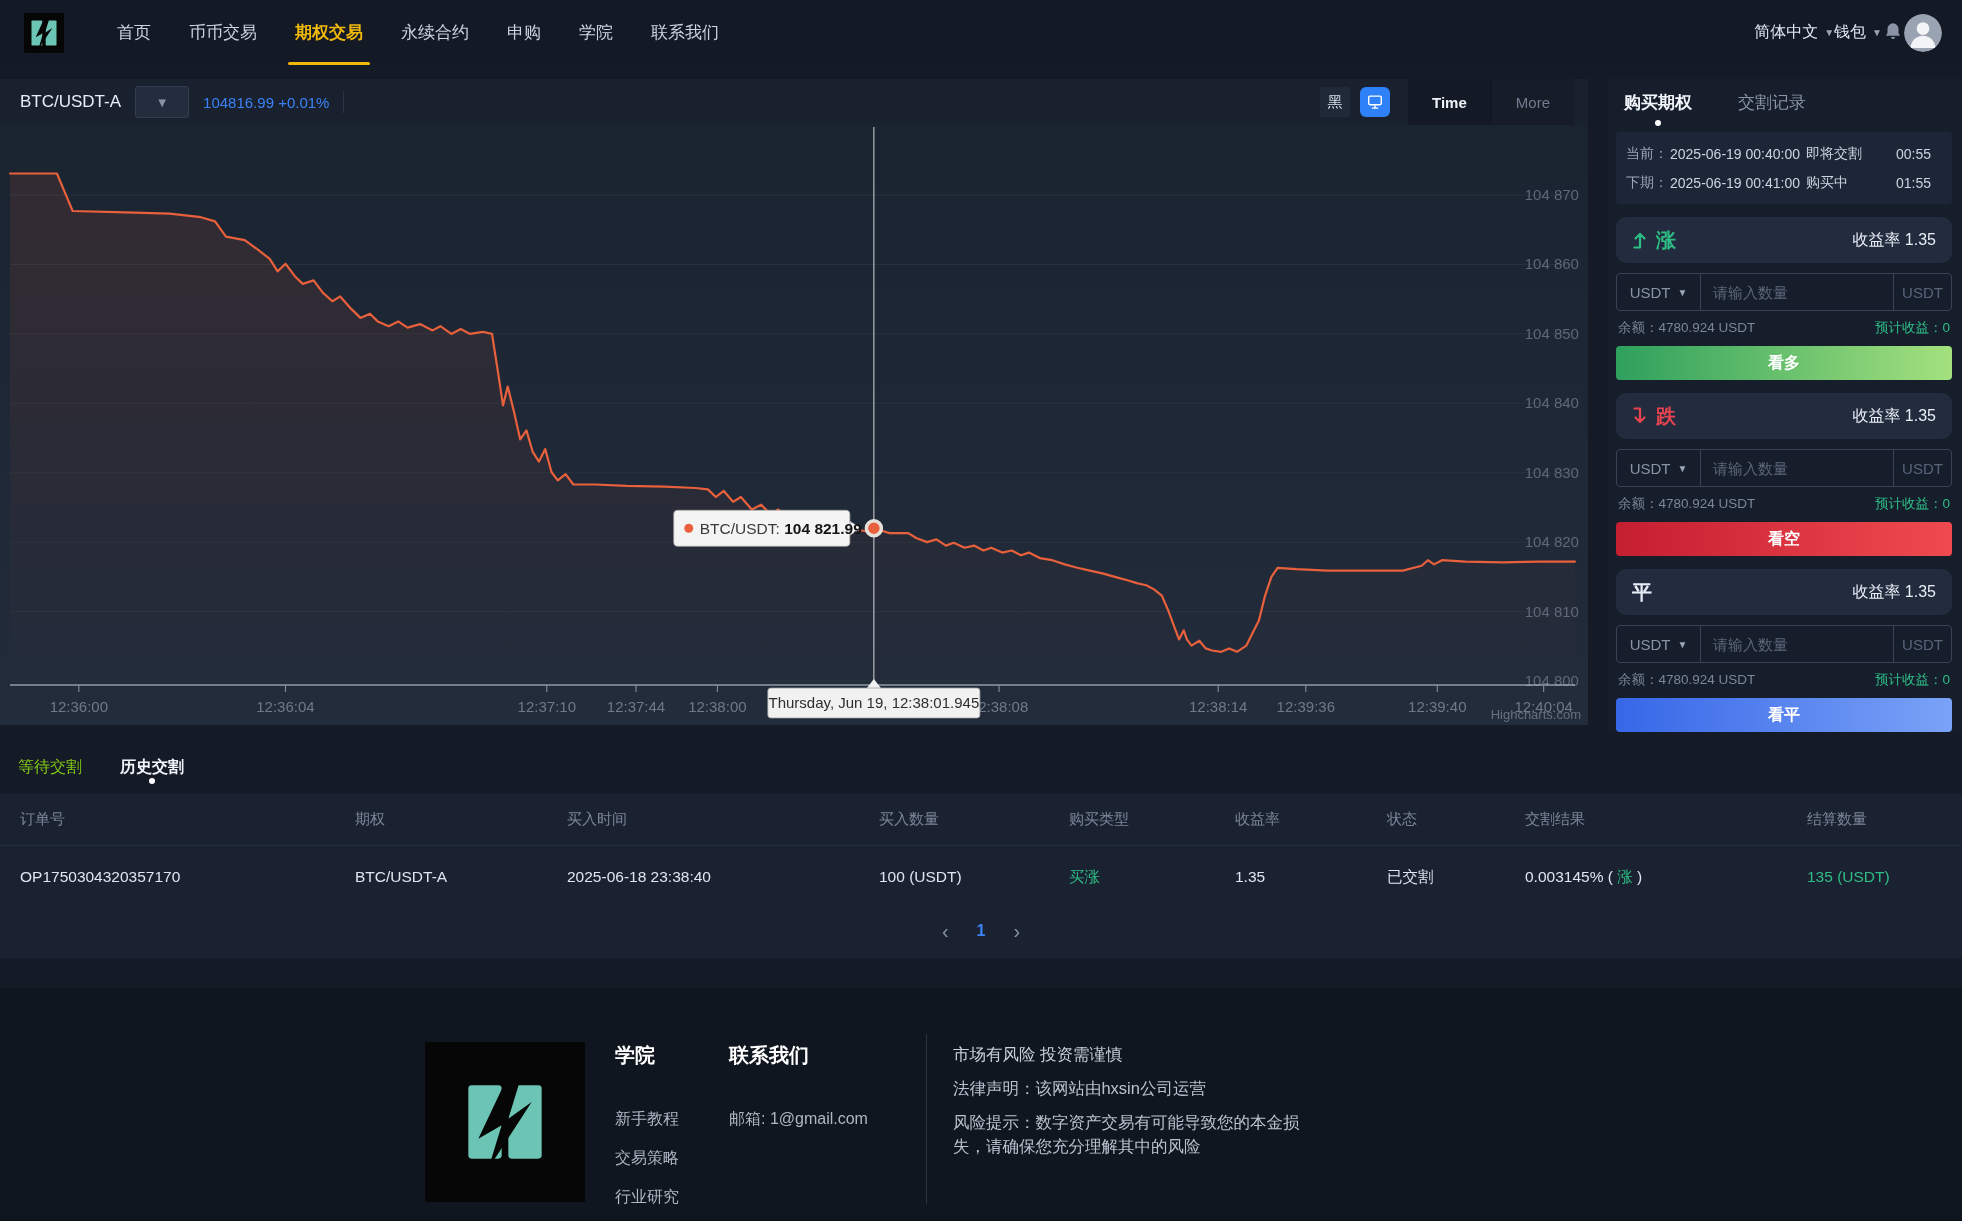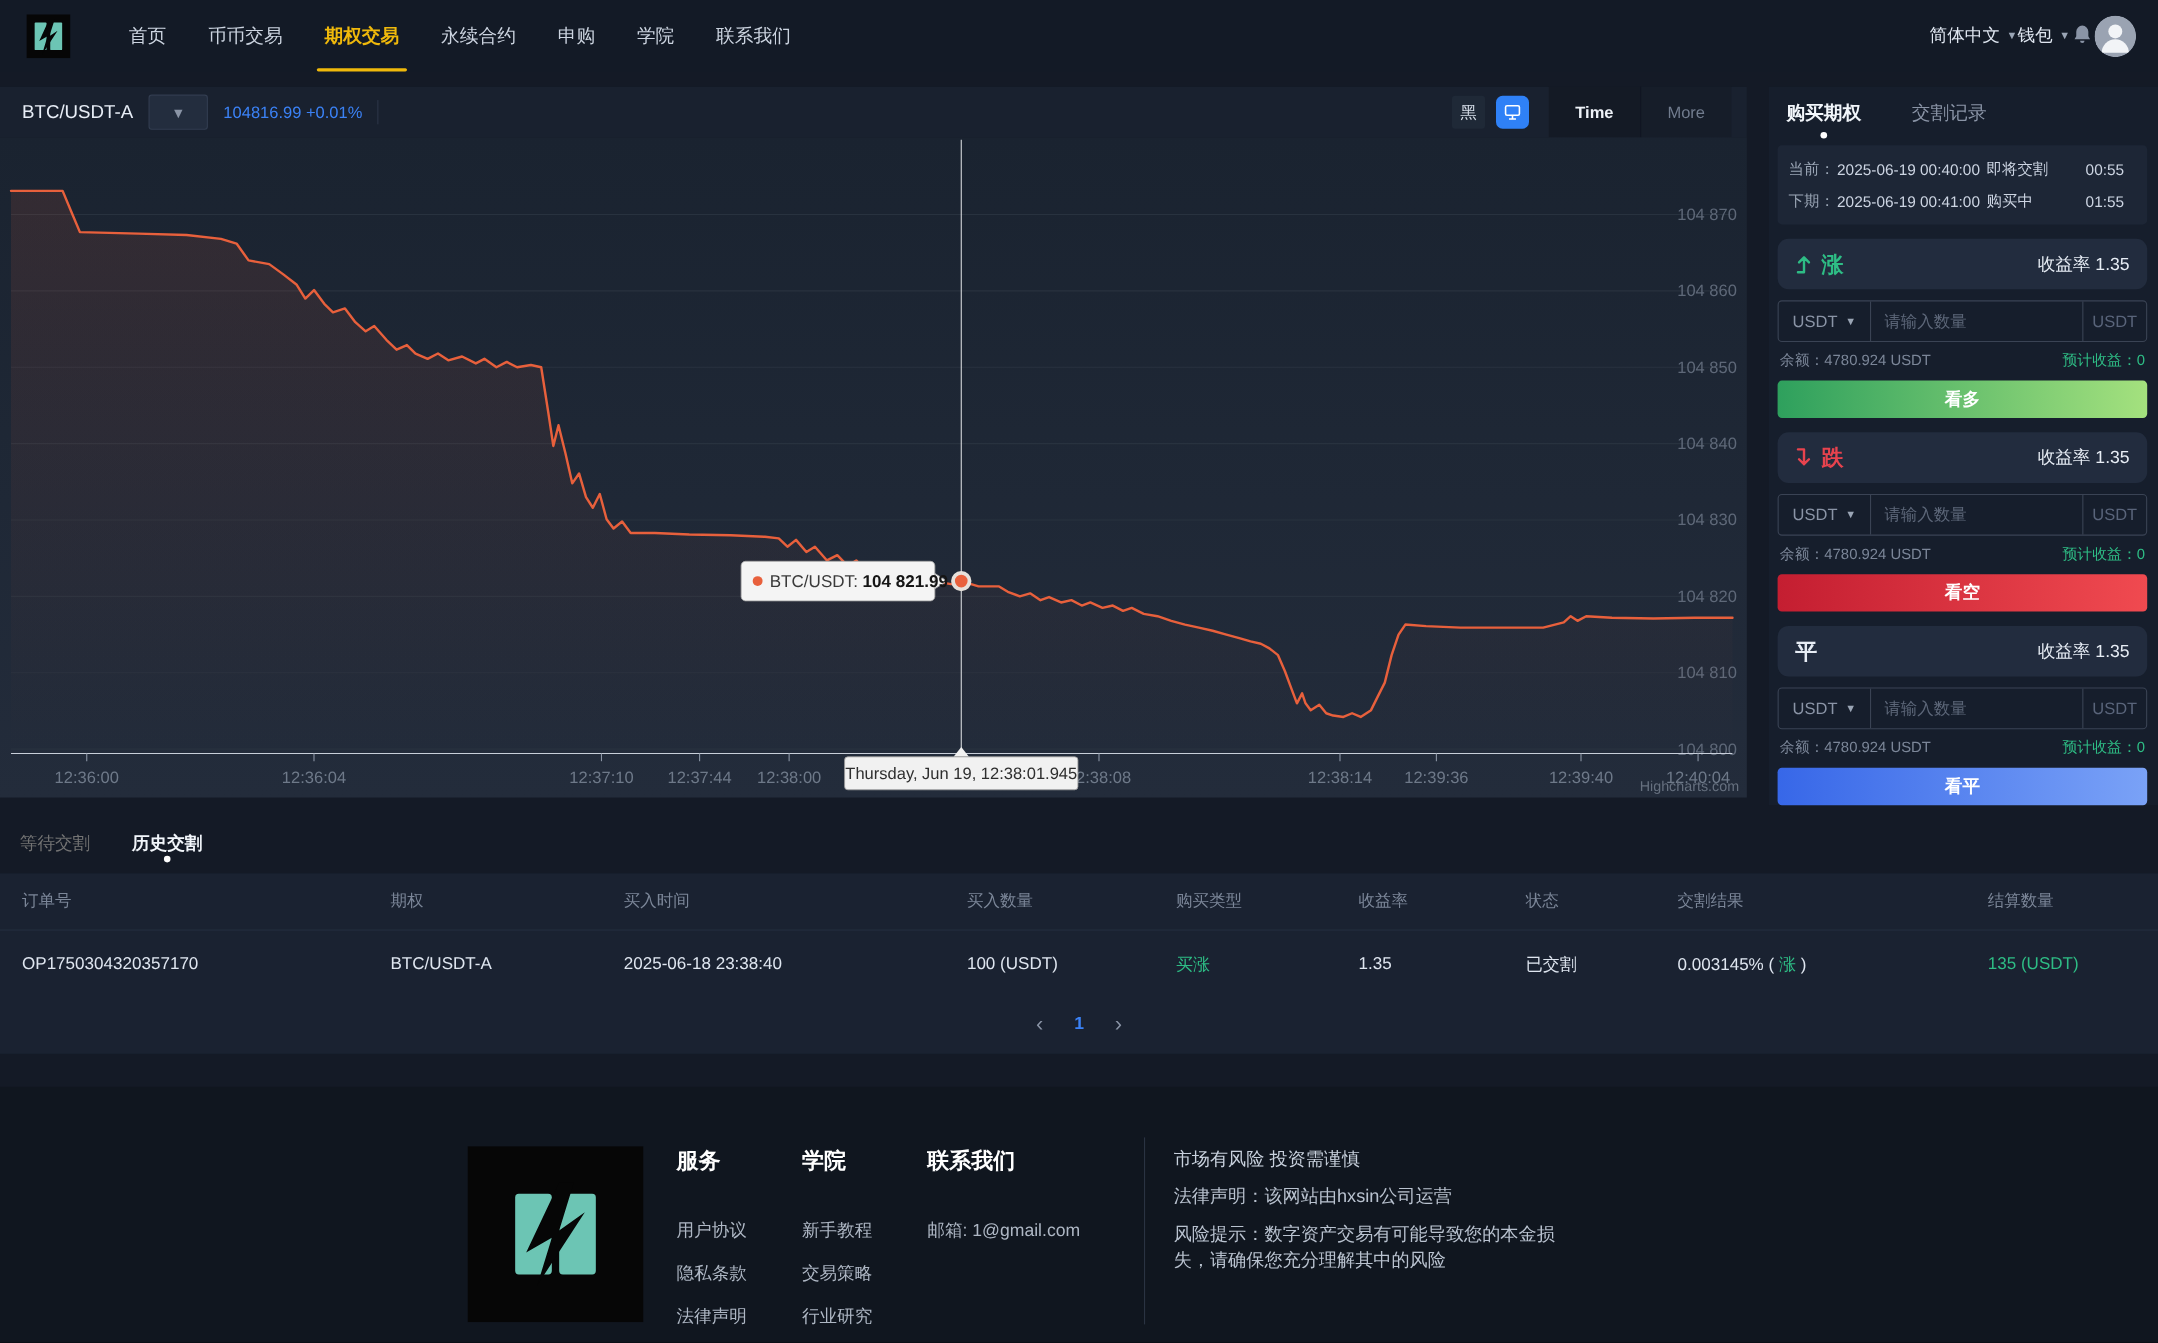--- a/index.html
+++ b/index.html
@@ -69,7 +69,7 @@
   
   .orders { margin-top:16px; }
   .order-tabs { display:flex; gap:38px; height:38px; align-items:center; padding:0 18px; }
-  .o-tab { position:relative; font-size:16px; color:#737373; cursor:pointer; height:100%; display:flex; align-items:center; }
+  .o-tab { position:relative; font-size:16px; color:#84cc16; cursor:pointer; height:100%; display:flex; align-items:center; }
   .o-tab.active { color:#f2f6fb; font-weight:700; }
   .o-tab.active::after { content:""; position:absolute; left:50%; transform:translateX(-50%); bottom:2px; width:6px; height:6px; border-radius:50%; background:#fff; }
   .table { margin-top:8px; background:#1a2231; padding-bottom:4px; }

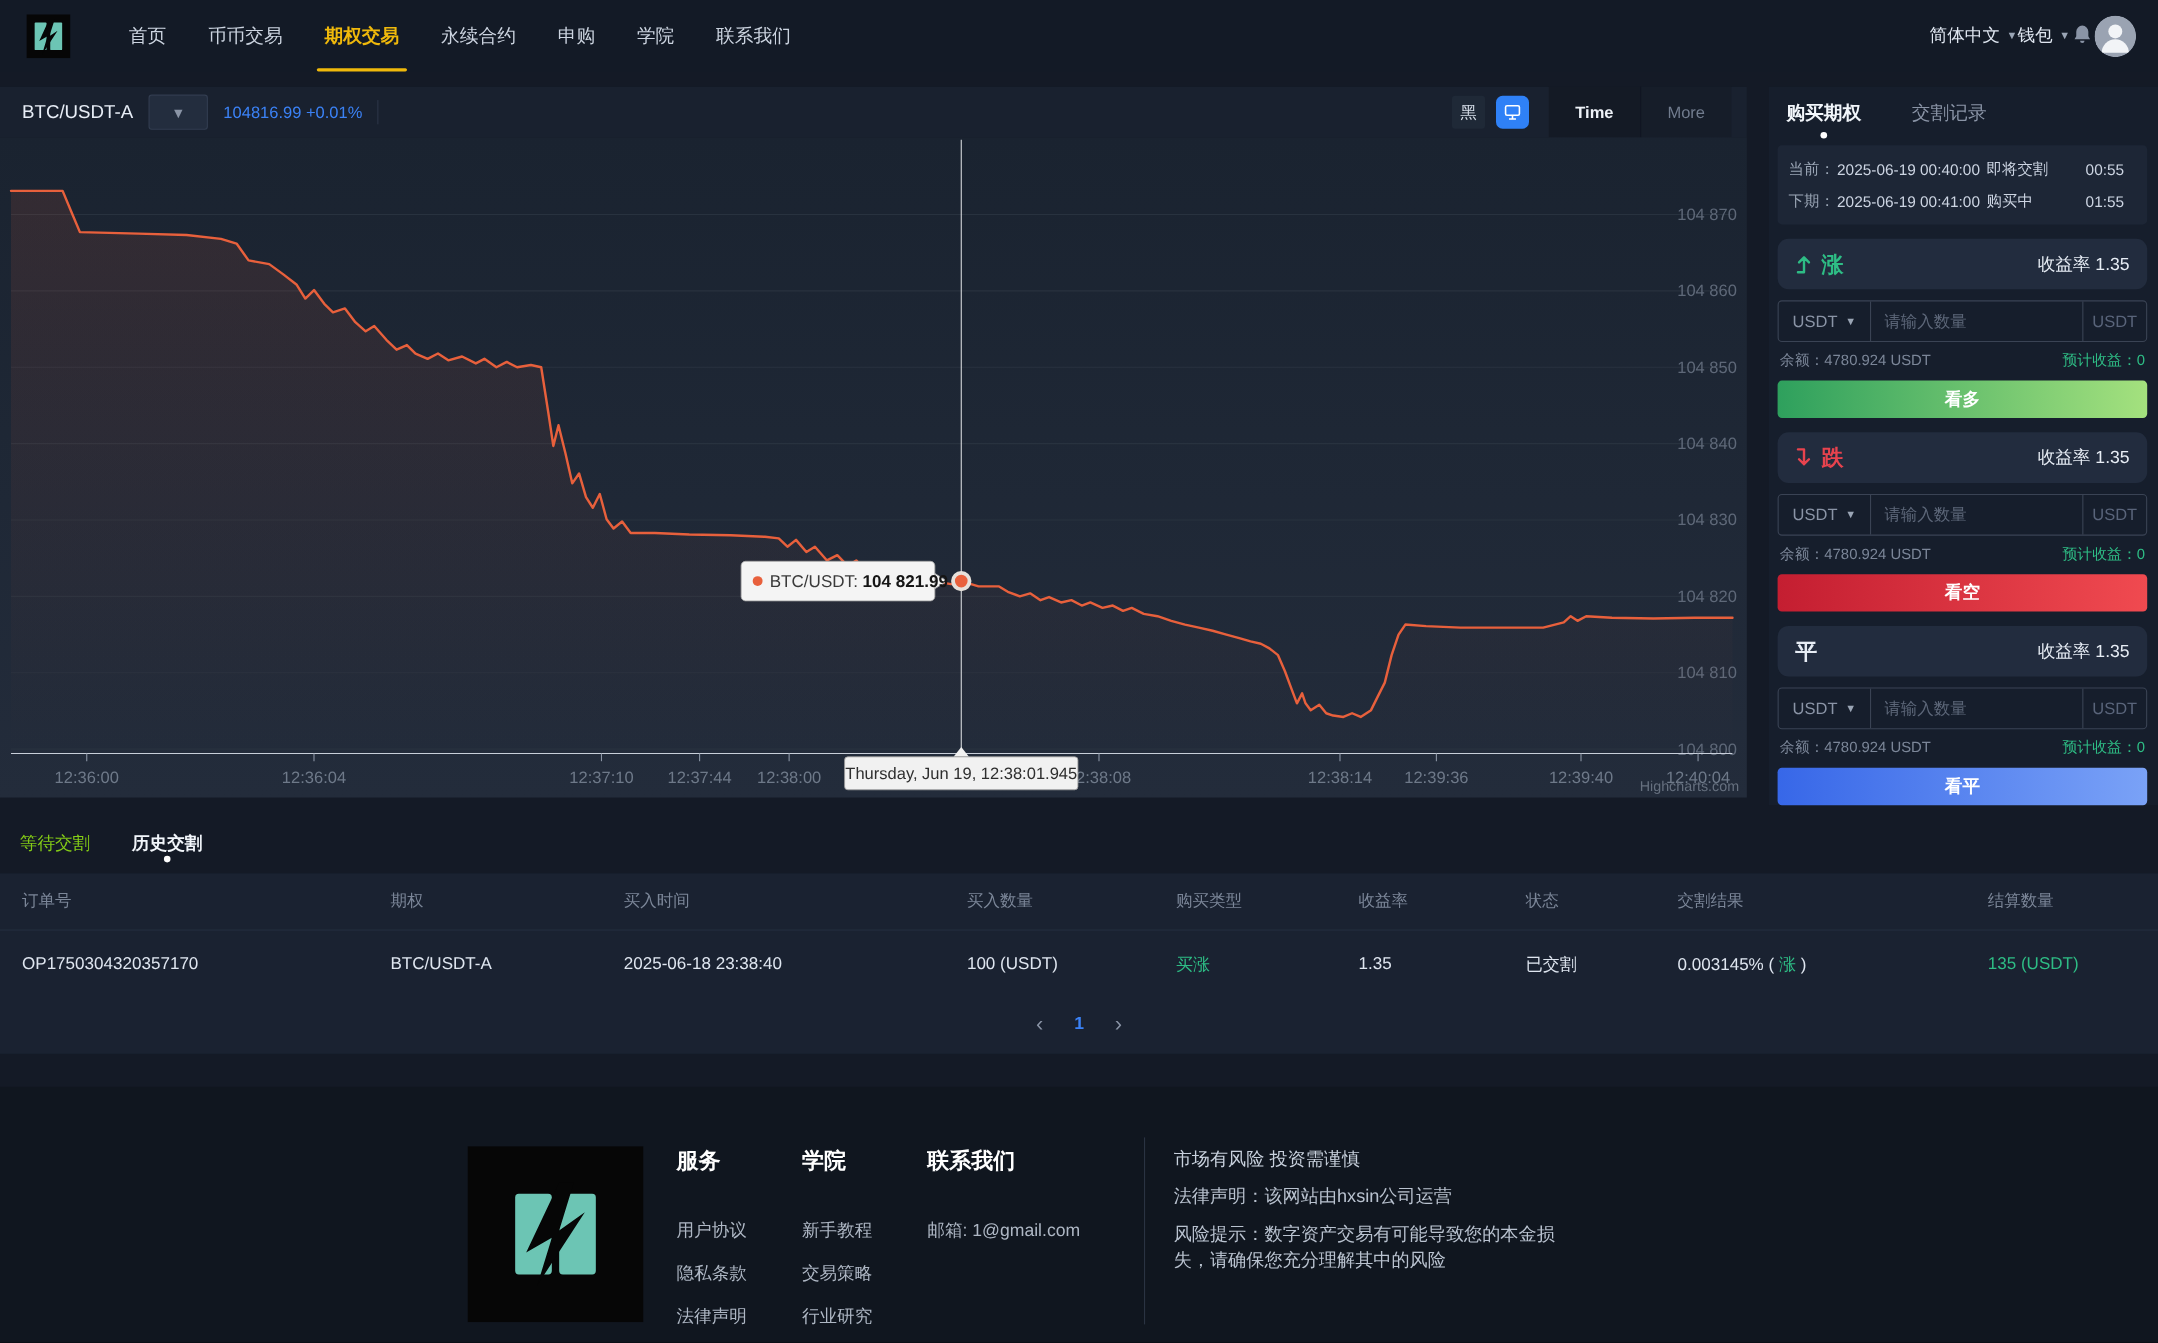--- a/index.html
+++ b/index.html
@@ -379,14 +379,6 @@
   </div>
   <div class="f-cols" id="footerCols">
       <div class="f-col">
-        <div class="f-col-title">服务</div>
-        <div class="f-links">
-          <div class="f-link">用户协议</div>
-          <div class="f-link">隐私条款</div>
-          <div class="f-link">法律声明</div>
-        </div>
-      </div>
-      <div class="f-col">
         <div class="f-col-title">学院</div>
         <div class="f-links">
           <div class="f-link">新手教程</div>

